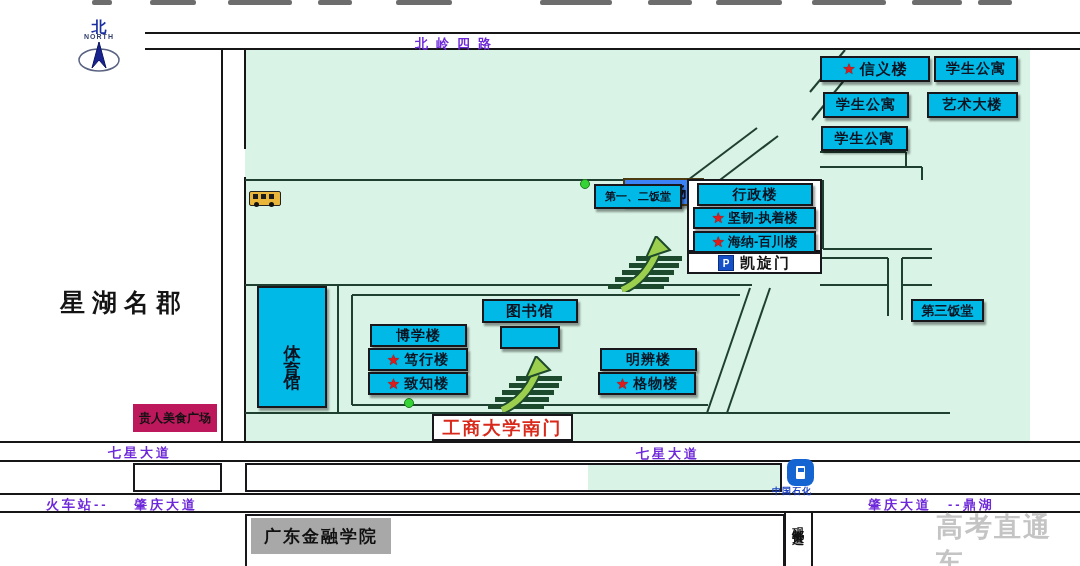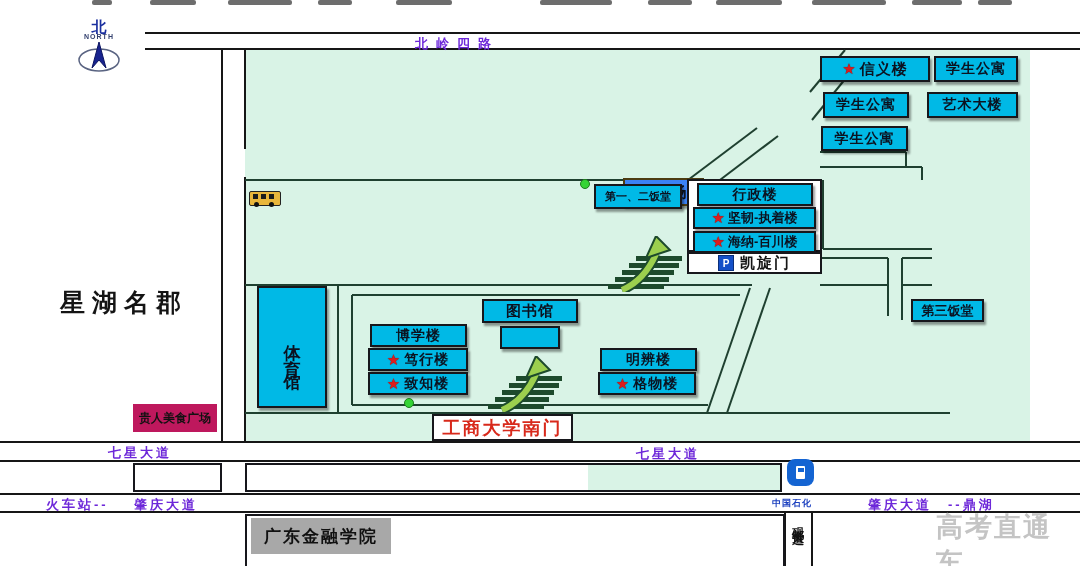--- a/index.html
+++ b/index.html
@@ -36,7 +36,7 @@
                  display:flex;align-items:center;justify-content:center;}
   #sinopec-badge .pump{width:9px;height:13px;background:#fff;border-radius:1px;position:relative;}
   #sinopec-badge .pump:after{content:"";position:absolute;left:1.5px;top:2px;width:6px;height:4px;background:#1464d2;}
-  #sinopec-text{position:absolute;left:772px;top:497px;font-size:9px;font-weight:bold;color:#1a3fbf;letter-spacing:1px;}
+  #sinopec-text{position:absolute;left:772px;top:485px;font-size:9px;font-weight:bold;color:#1a3fbf;letter-spacing:1px;}
   #north{position:absolute;left:70px;top:20px;width:58px;text-align:center;color:#1a2f9f;}
   #north .n-char{font-size:15px;font-weight:bold;line-height:13px;}
   #north .n-word{font-size:7px;font-weight:bold;letter-spacing:1px;color:#33406e;}

